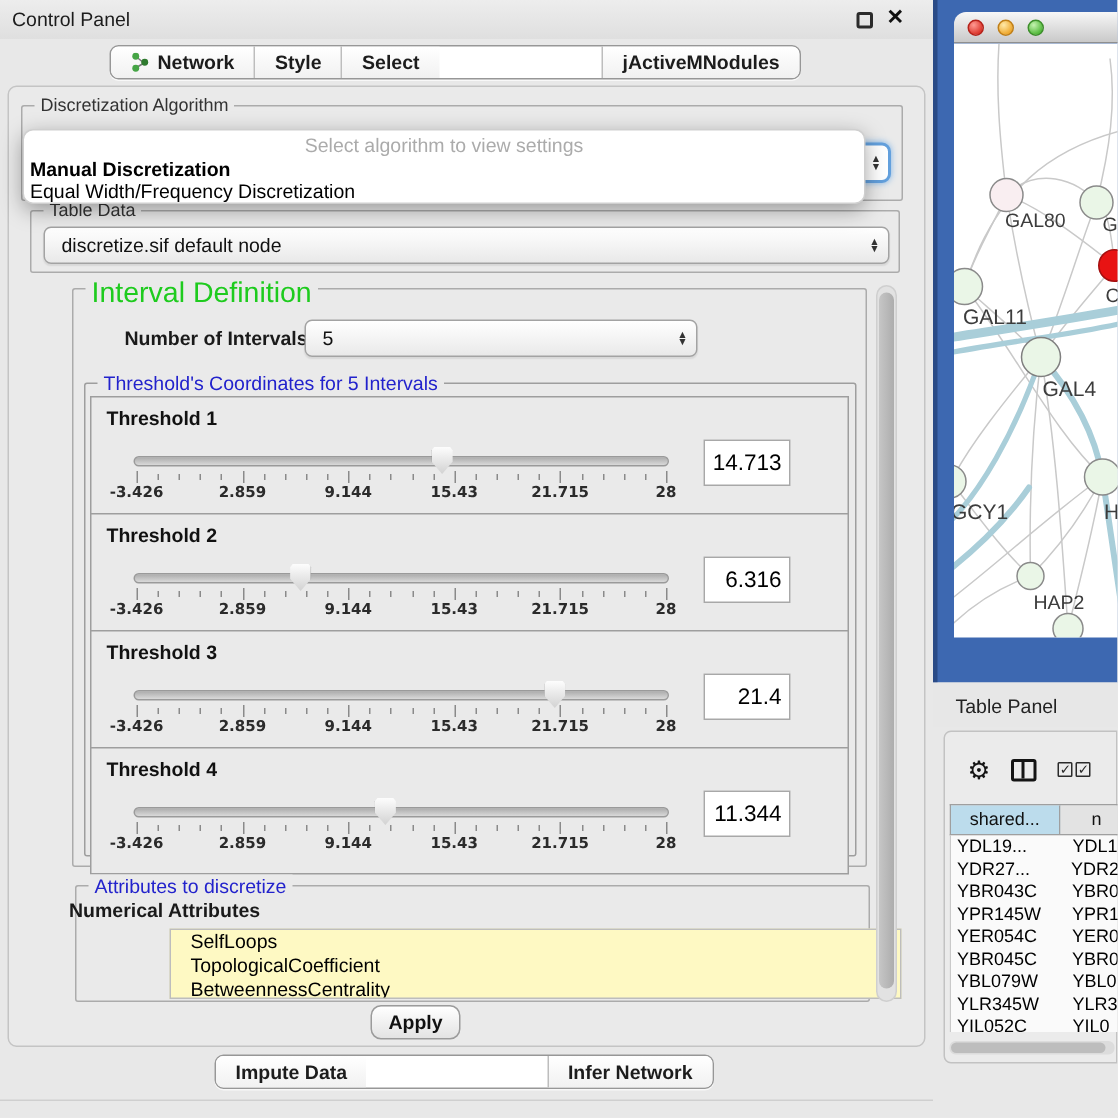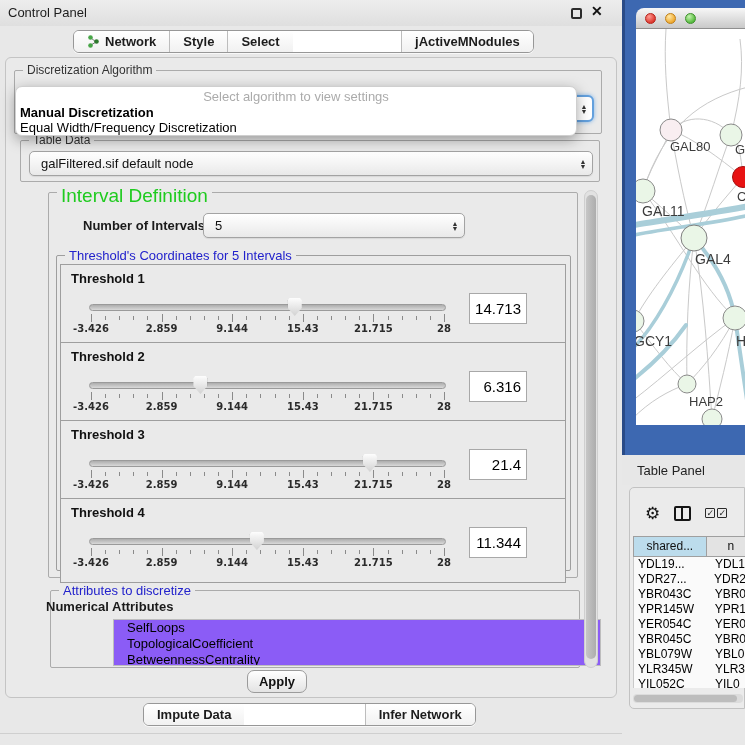--- a/index.html
+++ b/index.html
@@ -144,7 +144,7 @@
 <div class="groupbox" style="left:20px; top:140px; width:580px; height:42px;">
   <span class="grouplabel">Table Data</span>
   <div class="combo" style="left:8px; top:10px; width:564px; height:25px;">
-    <span class="val">galFiltered.sif default node</span>
+    <span class="val">discretize.sif default node</span>
     <span class="arrows">▲<br>▼</span>
   </div>
 </div>

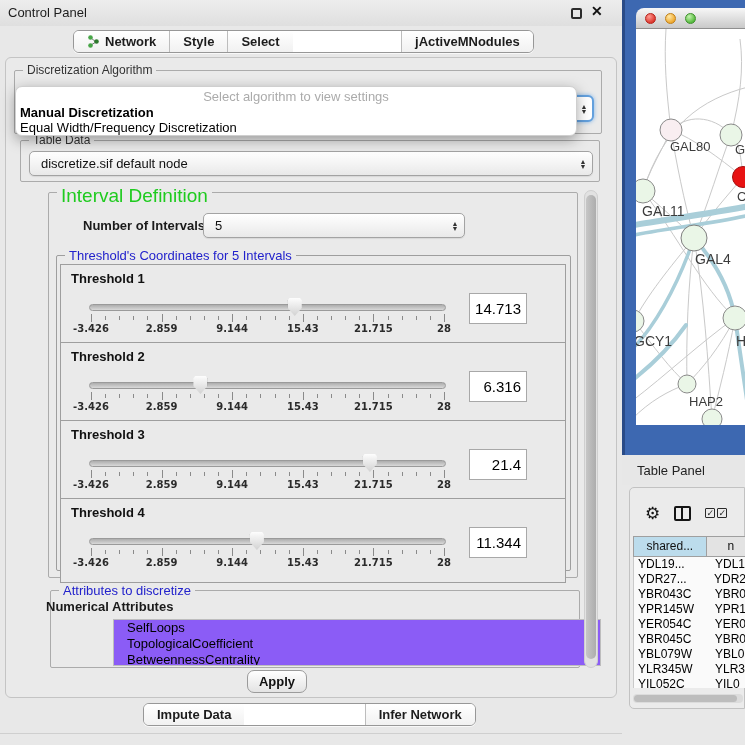--- a/index.html
+++ b/index.html
@@ -51,7 +51,7 @@
   .thr-value { position:absolute; left:408px; top:28px; width:58px; height:31px; background:#fff; border:1px solid #a8a8a8; font-size:15px; color:#000; text-align:right; padding:6px 5px 0 0; }
 
   
-  #attr-list { position:absolute; left:62px; top:28px; width:488px; height:47px; background:#8b5cf6; border:1px solid #bdbdbd; overflow:hidden; }
+  #attr-list { position:absolute; left:62px; top:28px; width:488px; height:47px; background:#fef9c3; border:1px solid #bdbdbd; overflow:hidden; }
   #attr-list .item { font-size:13px; color:#000; height:16px; line-height:16px; padding-left:13px; white-space:nowrap; }
   #attr-scroll { position:absolute; right:3px; top:3px; width:10px; height:40px; background:#b9b9b9; border-radius:5px; }
 

